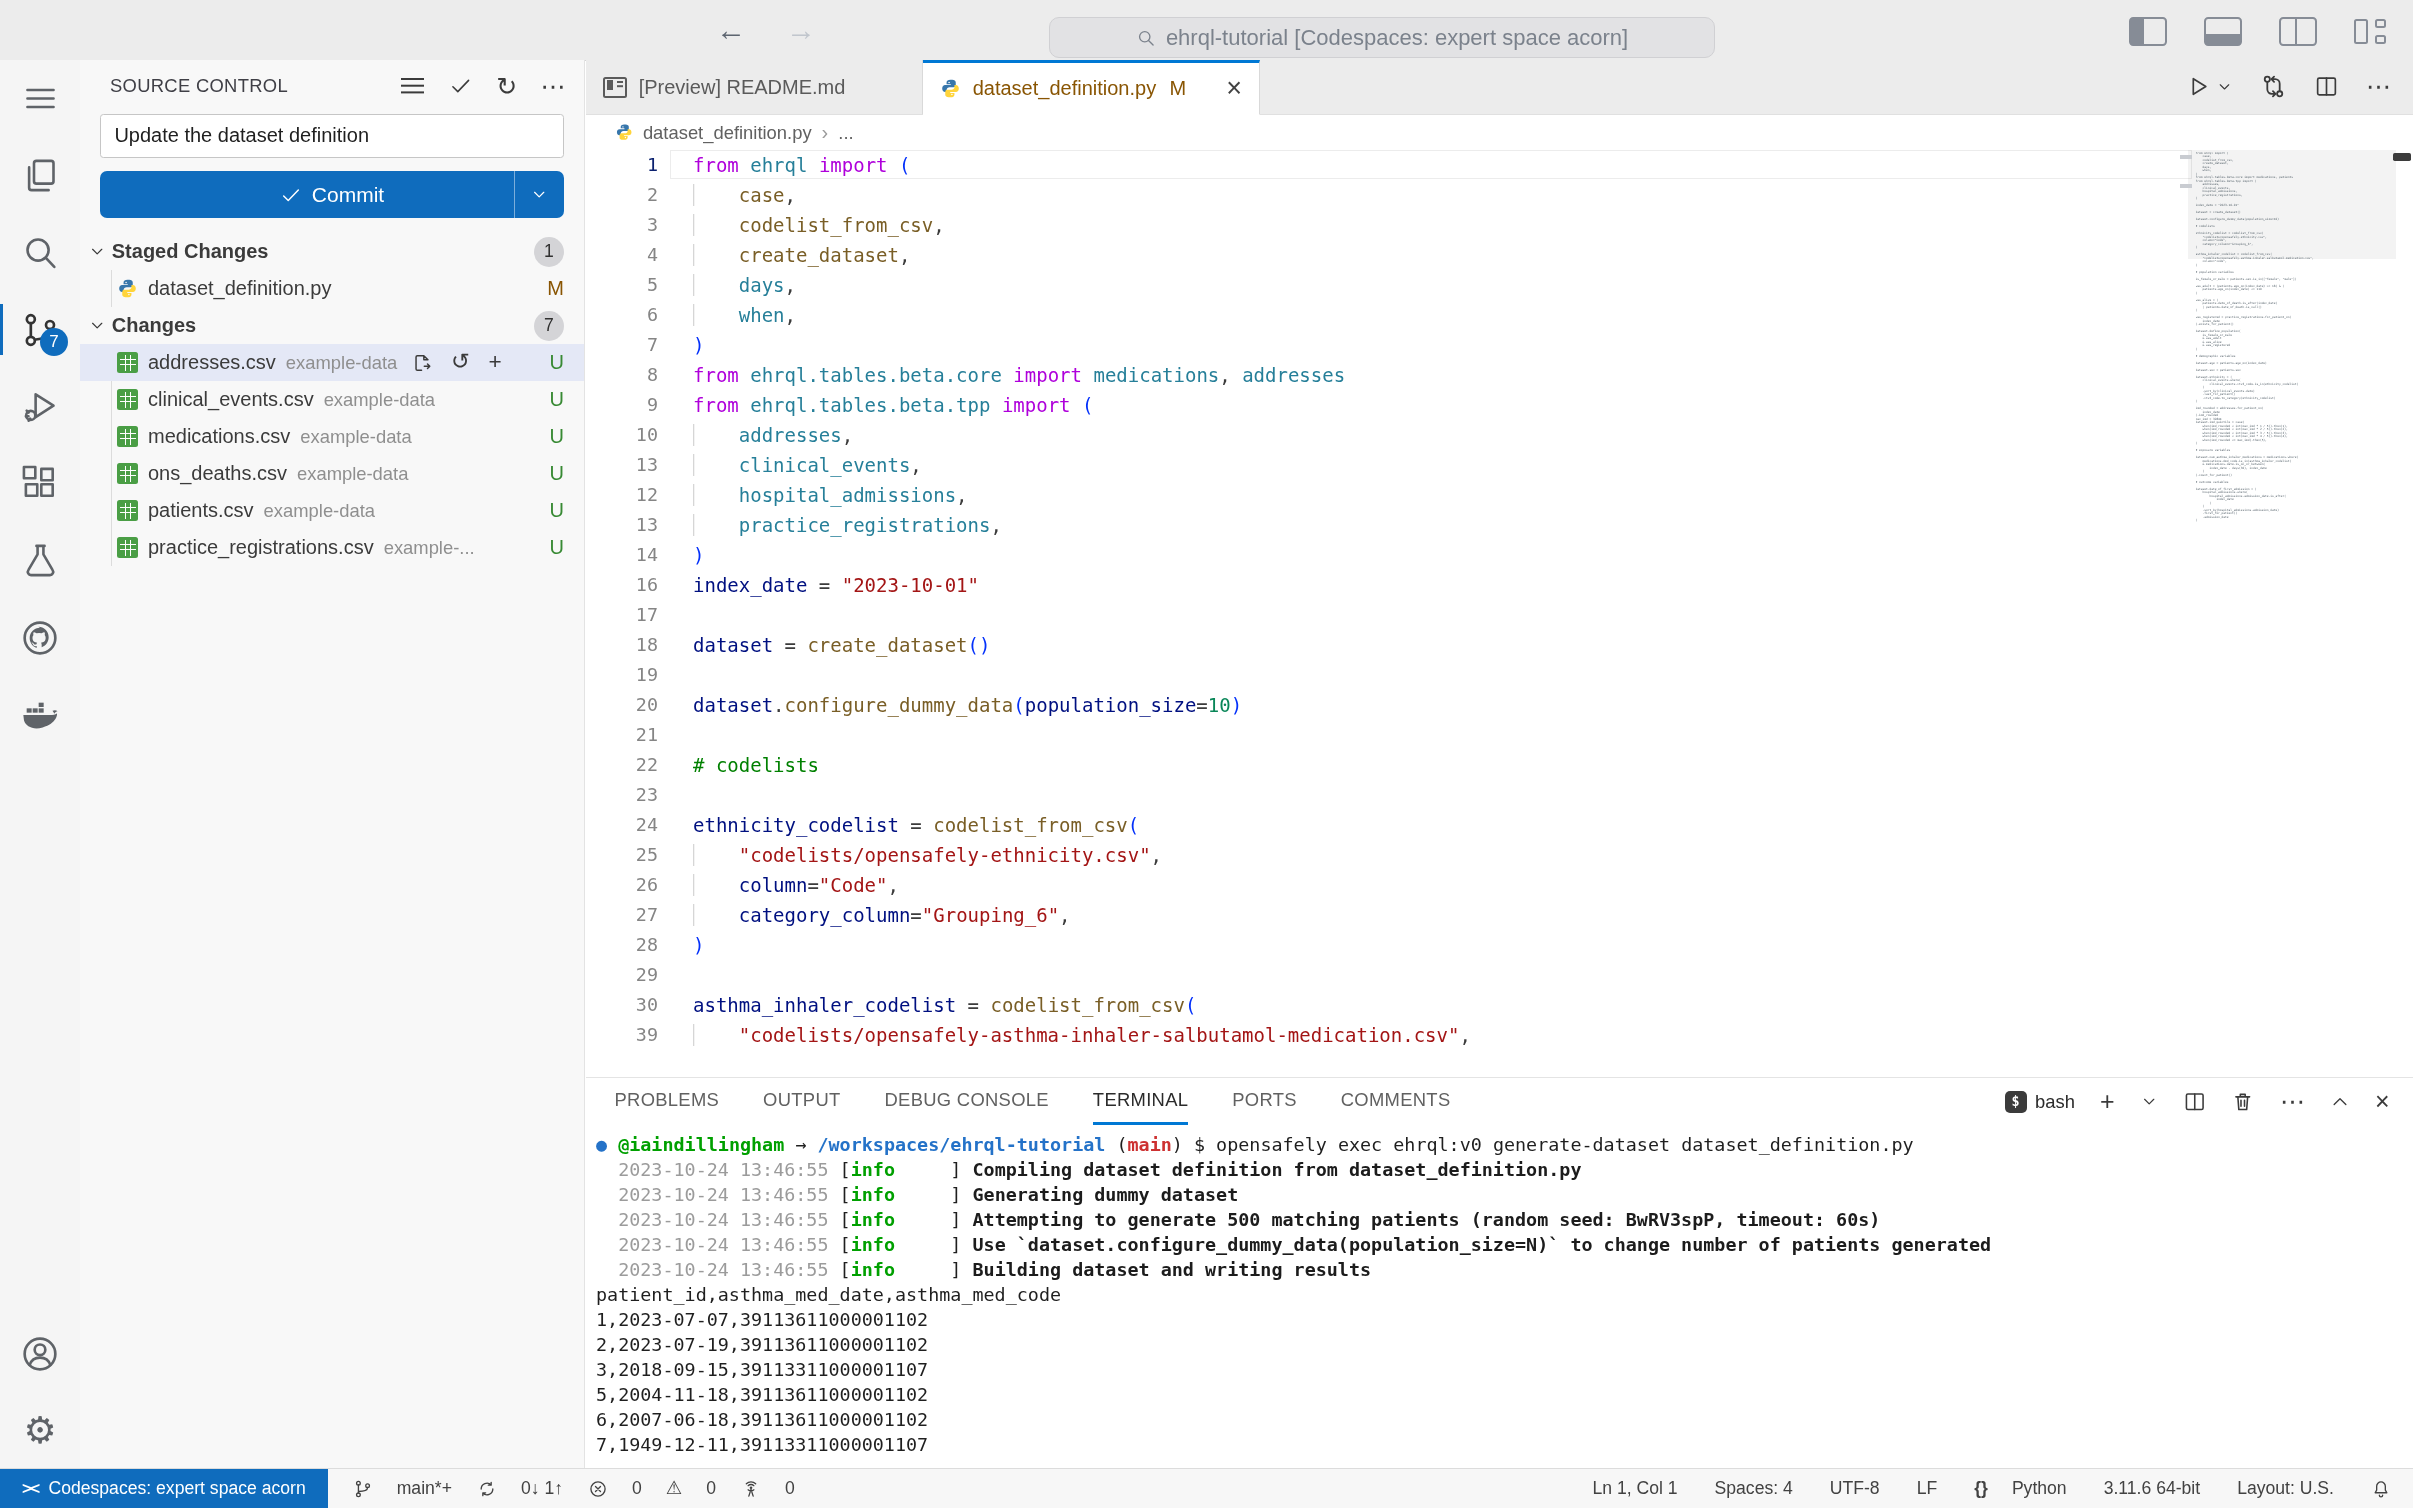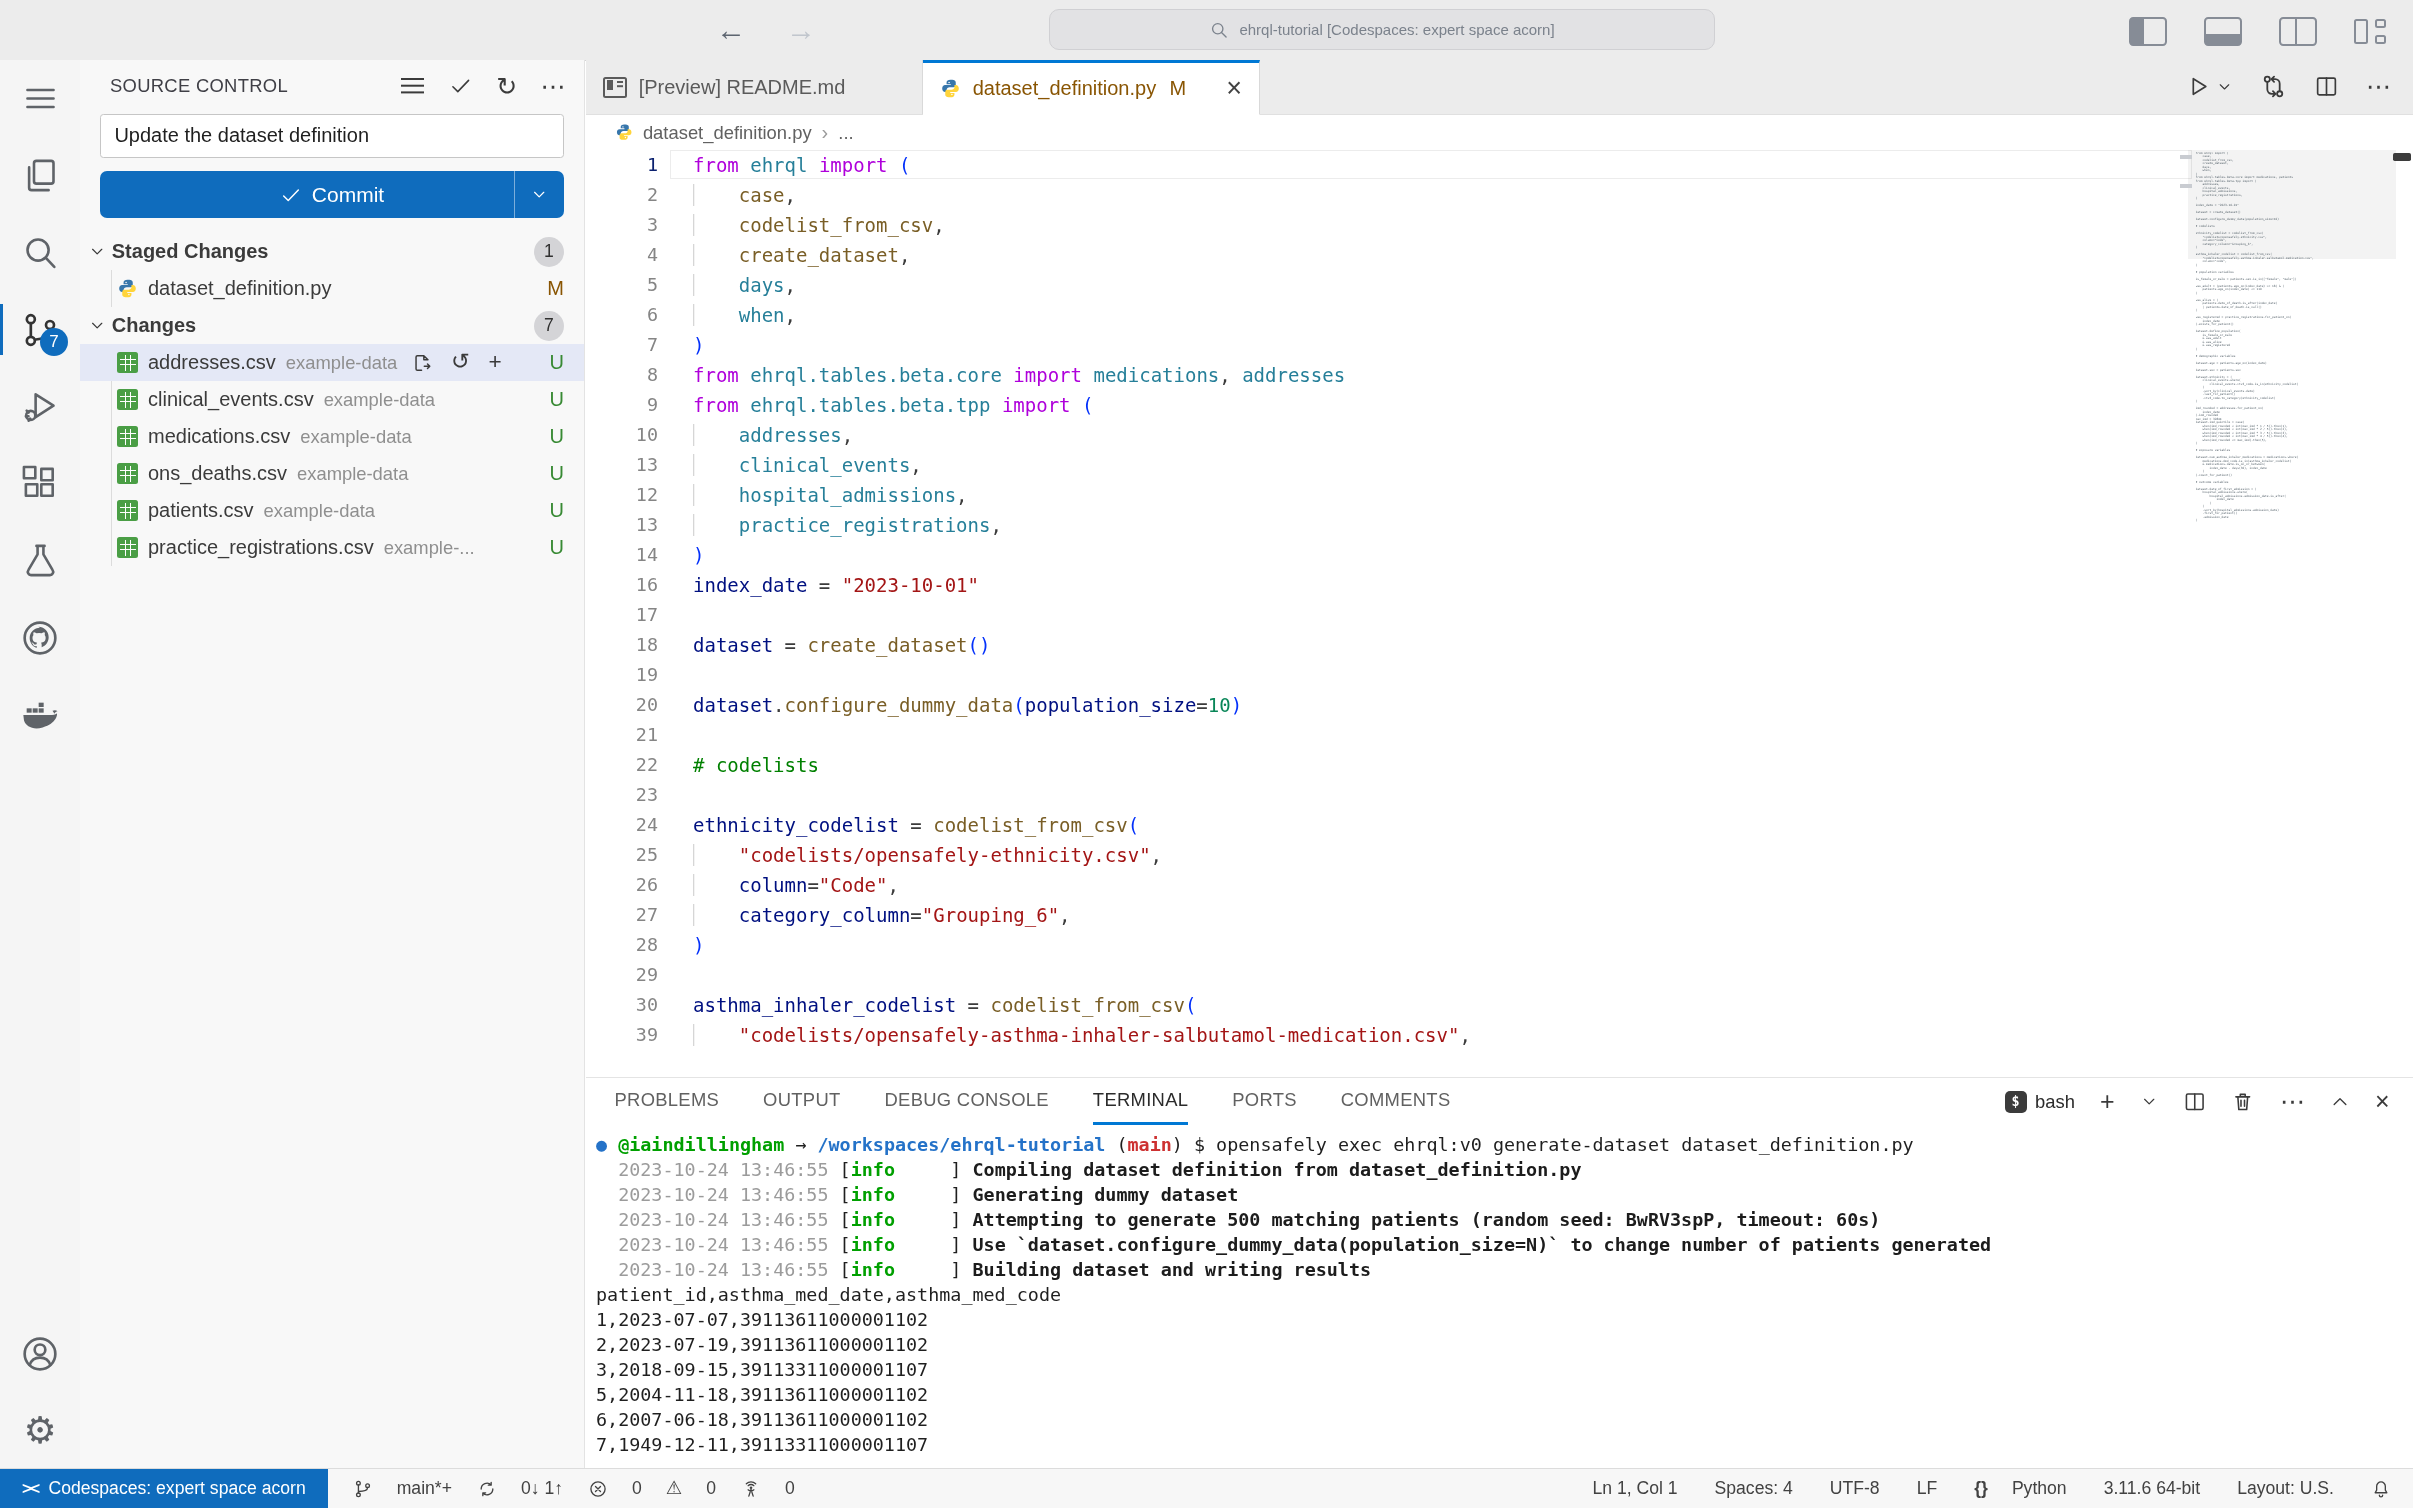--- a/index.html
+++ b/index.html
@@ -12,9 +12,9 @@
   .titlebar{position:absolute;top:0;left:0;right:0;height:60px;background:#ececec;border-bottom:0.8px solid #d4d4d4;}
   .nav-arrow{position:absolute;top:11px;font-size:30px;color:#5d6570;line-height:37px;}
   .nav-arrow.fwd{color:#c1c6cd;}
-  .cmdcenter{position:absolute;left:1049px;top:9px;width:664px;height:39px;background:#e2e2e4;
+  .cmdcenter{position:absolute;left:1049px;top:17px;width:664px;height:39px;background:#e2e2e4;
              border:0.8px solid #d0d0d3;border-radius:10px;display:flex;align-items:center;justify-content:center;
-             gap:10px;color:#7b828c;font-size:15px;}
+             gap:10px;color:#7b828c;font-size:22px;}
   .win-icons{position:absolute;right:25px;top:17px;display:flex;gap:37px;align-items:center;color:#7d838d;}
   .wbox{width:34px;height:25px;border:2.1px solid #868c96;border-radius:4.2px;position:relative;}
   .wbox.fill-left::before{content:'';position:absolute;left:0;top:0;bottom:0;width:12.6px;background:#868c96;}

